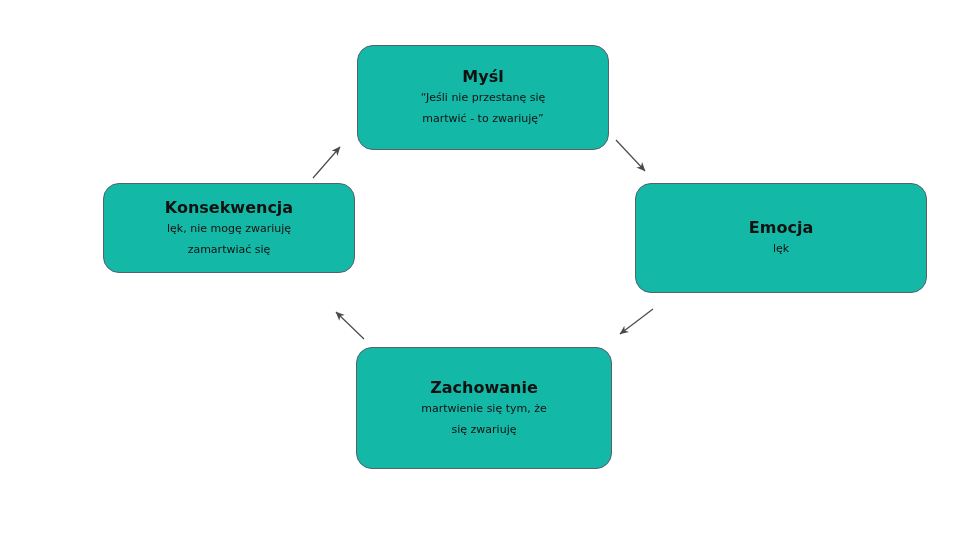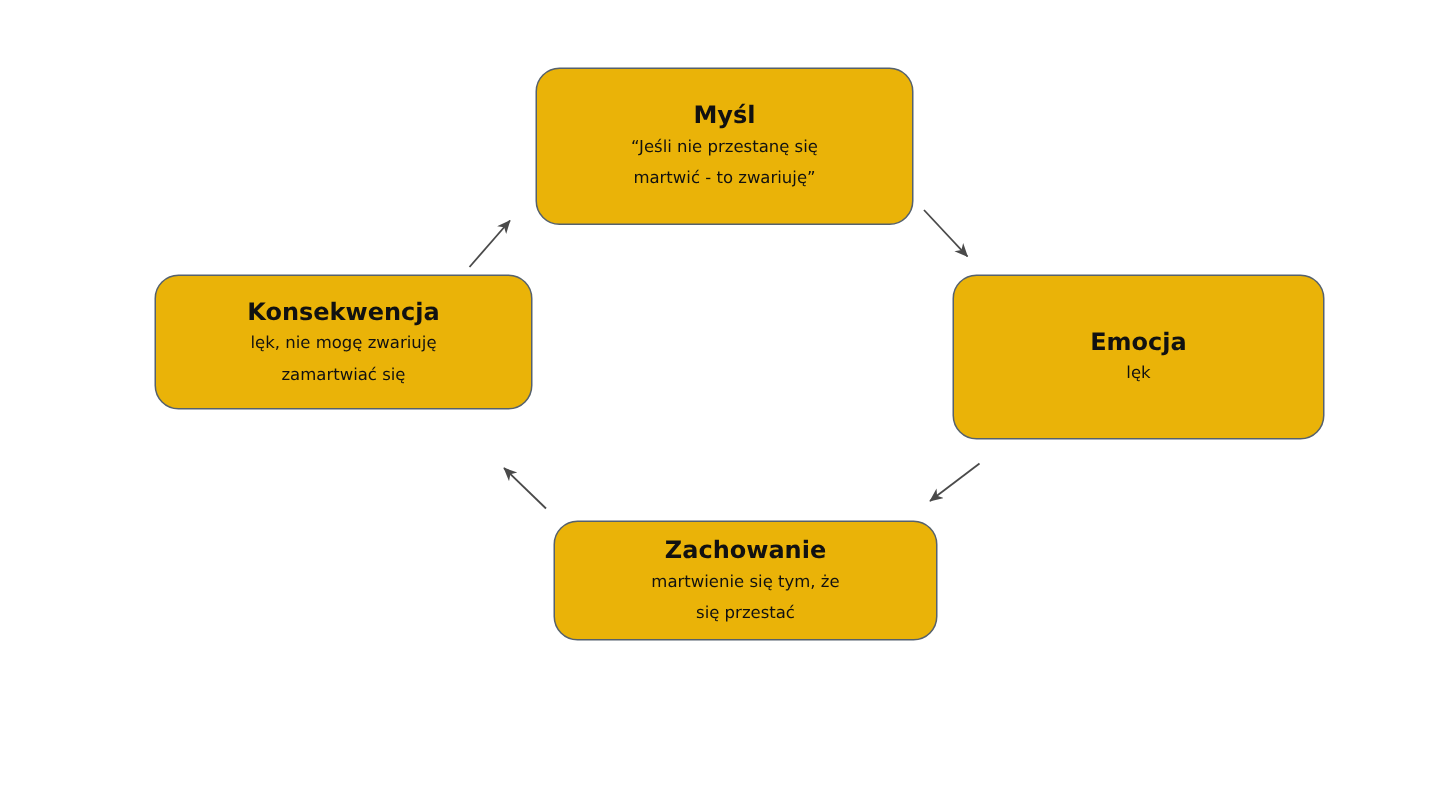--- a/index.html
+++ b/index.html
@@ -20,7 +20,7 @@
   .node {
     position: absolute;
     box-sizing: border-box;
-    background: #eab308;
+    background: #14b8a6;
     border: 1px solid #55616d;
     border-radius: 16px;
     display: flex;

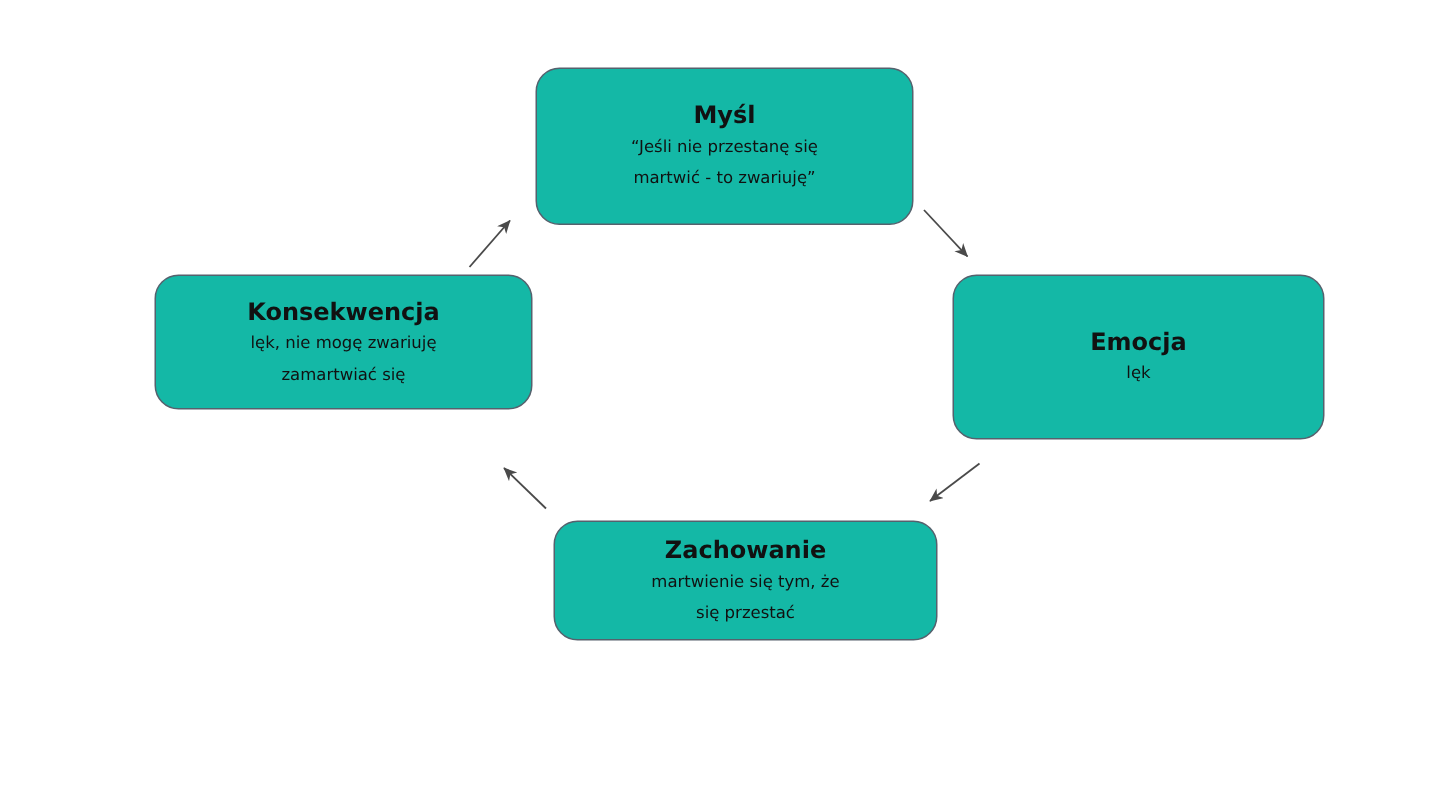--- a/index.html
+++ b/index.html
@@ -43,7 +43,7 @@
     white-space: pre-line;
   }
   .node-mysl         { left: 357px; top: 45px;  width: 252px; height: 105px; }
-  .node-emocja       { left: 635px; top: 183px; width: 248px; height: 110px; }
+  .node-emocja       { left: 635px; top: 183px; width: 292px; height: 110px; }
   .node-zachowanie   { left: 369px; top: 347px; width: 256px; height: 80px; }
   .node-konsekwencja { left: 103px; top: 183px; width: 252px; height: 90px; }
   .arrow-layer {

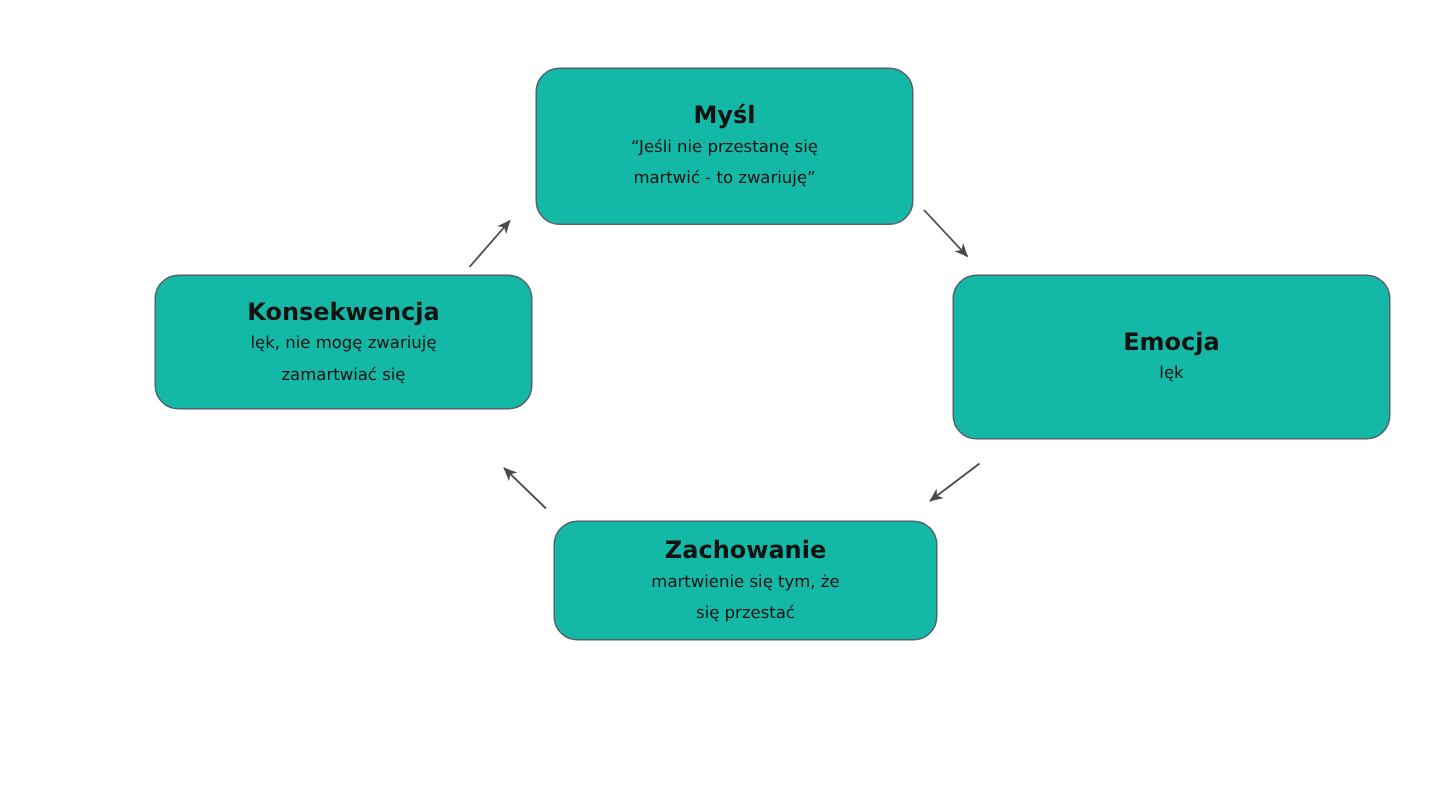--- a/index.html
+++ b/index.html
@@ -44,7 +44,7 @@
   }
   .node-mysl         { left: 357px; top: 45px;  width: 252px; height: 105px; }
   .node-emocja       { left: 635px; top: 183px; width: 292px; height: 110px; }
-  .node-zachowanie   { left: 369px; top: 347px; width: 256px; height: 80px; }
+  .node-zachowanie   { left: 356px; top: 347px; width: 256px; height: 122px; }
   .node-konsekwencja { left: 103px; top: 183px; width: 252px; height: 90px; }
   .arrow-layer {
     position: absolute;

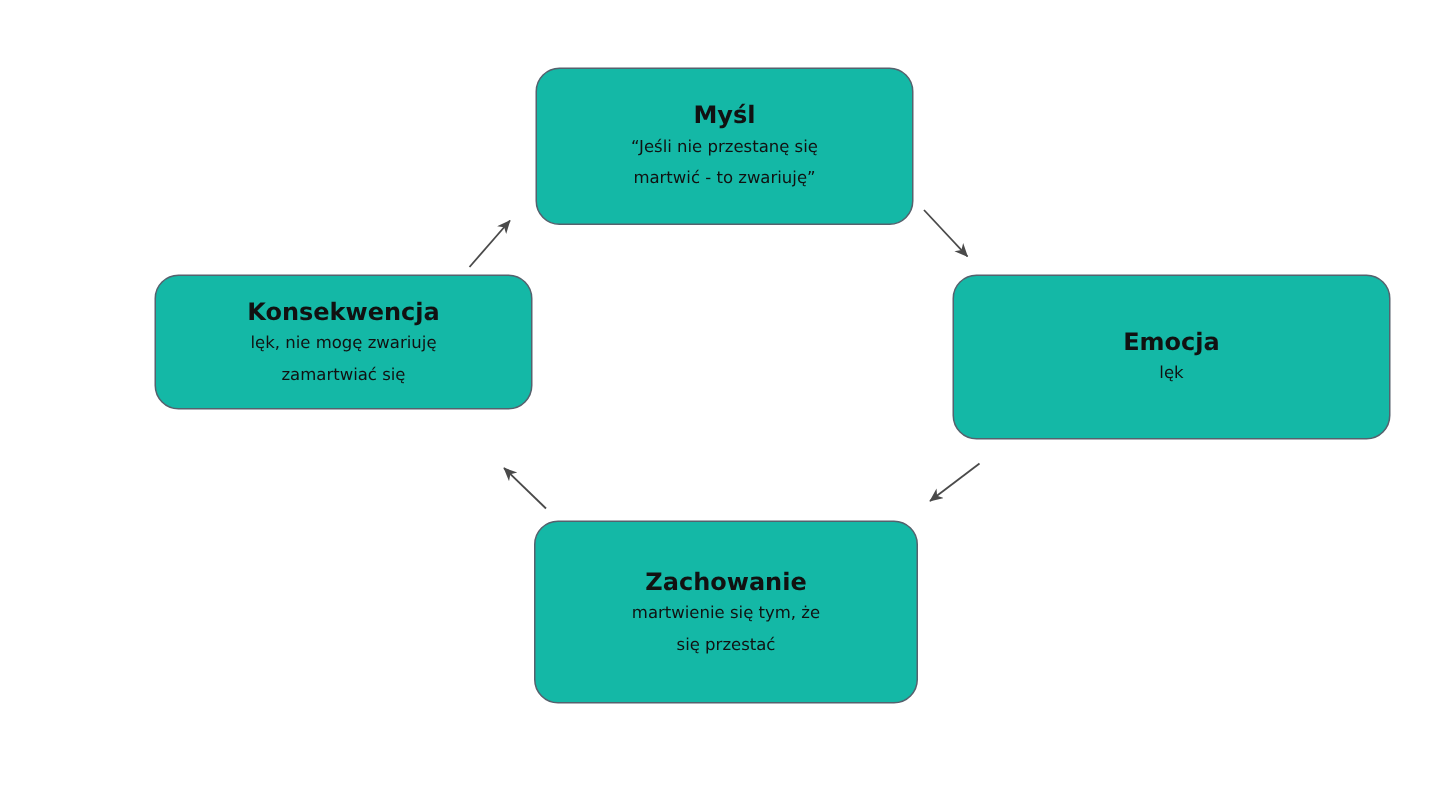--- a/index.html
+++ b/index.html
@@ -89,7 +89,7 @@
   <div class="node node-zachowanie">
     <div class="title">Zachowanie</div>
     <div class="body">martwienie się tym, że
-się przestać</div>
+się zwariuję</div>
   </div>
 
   <div class="node node-konsekwencja">

